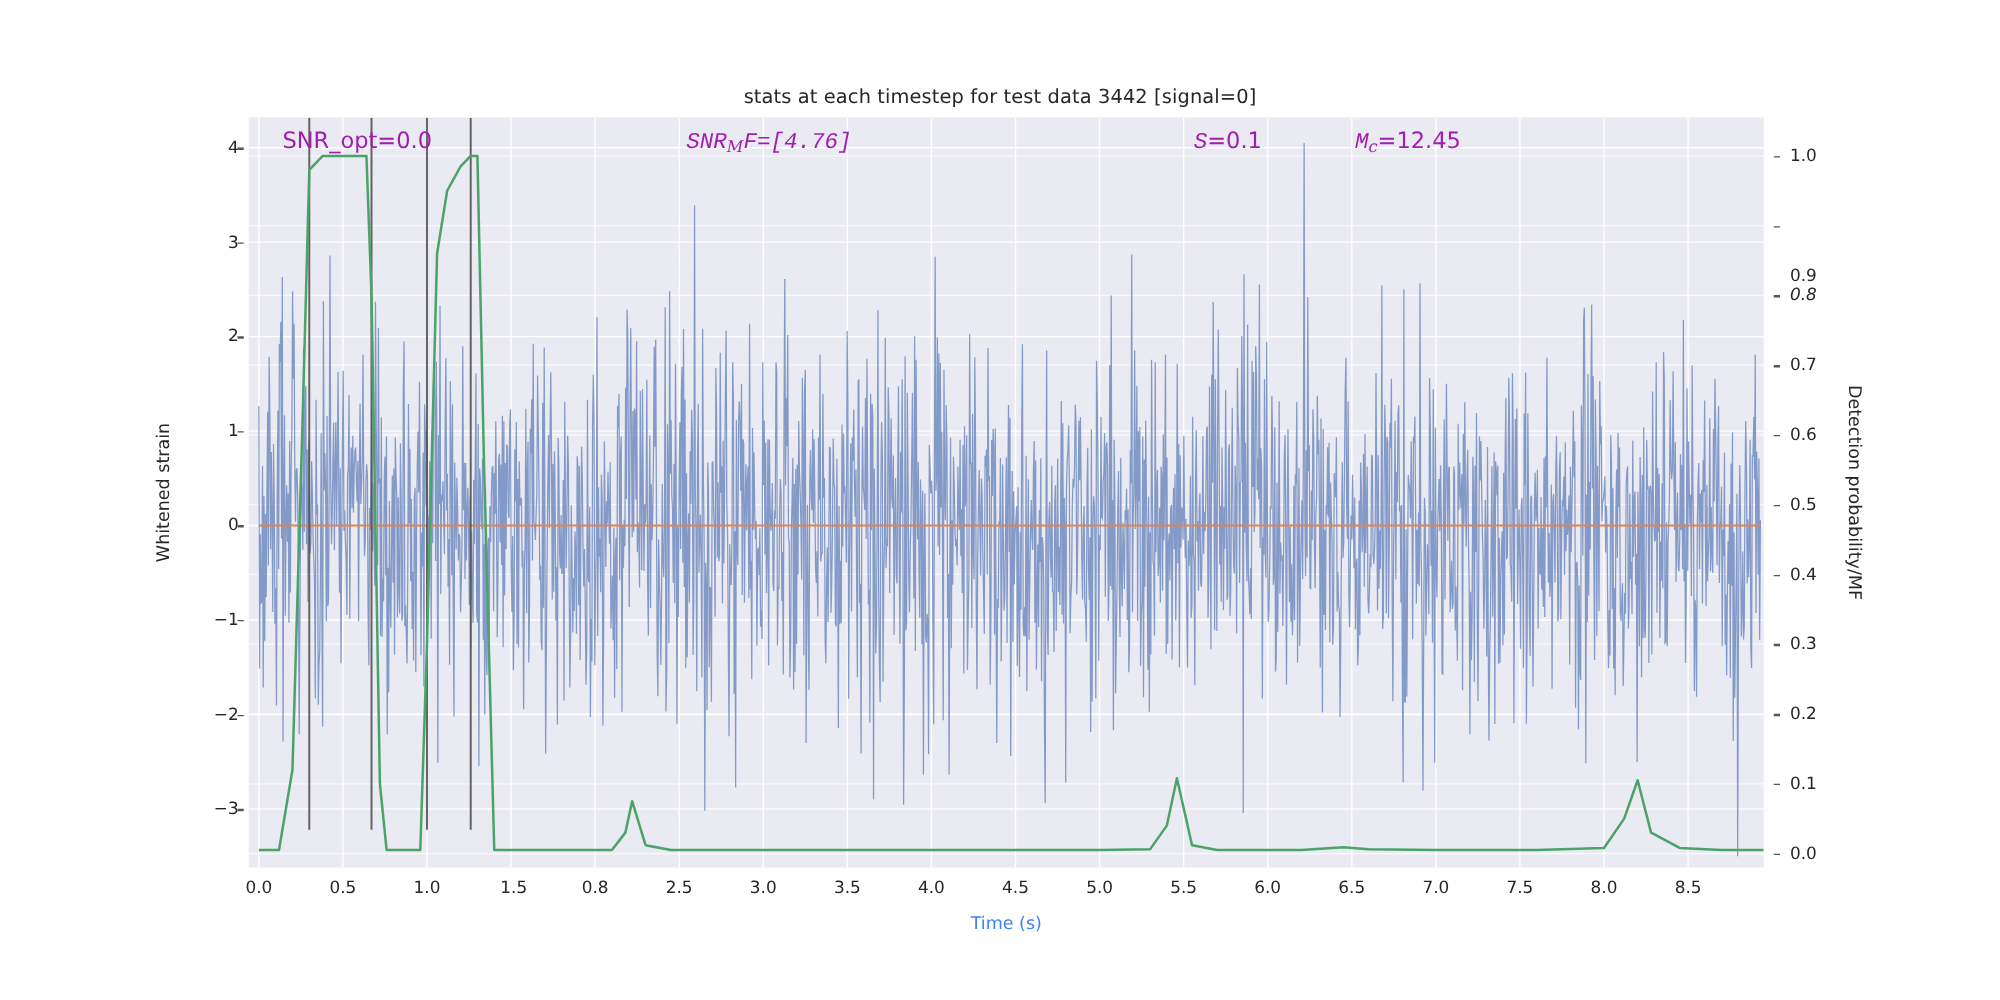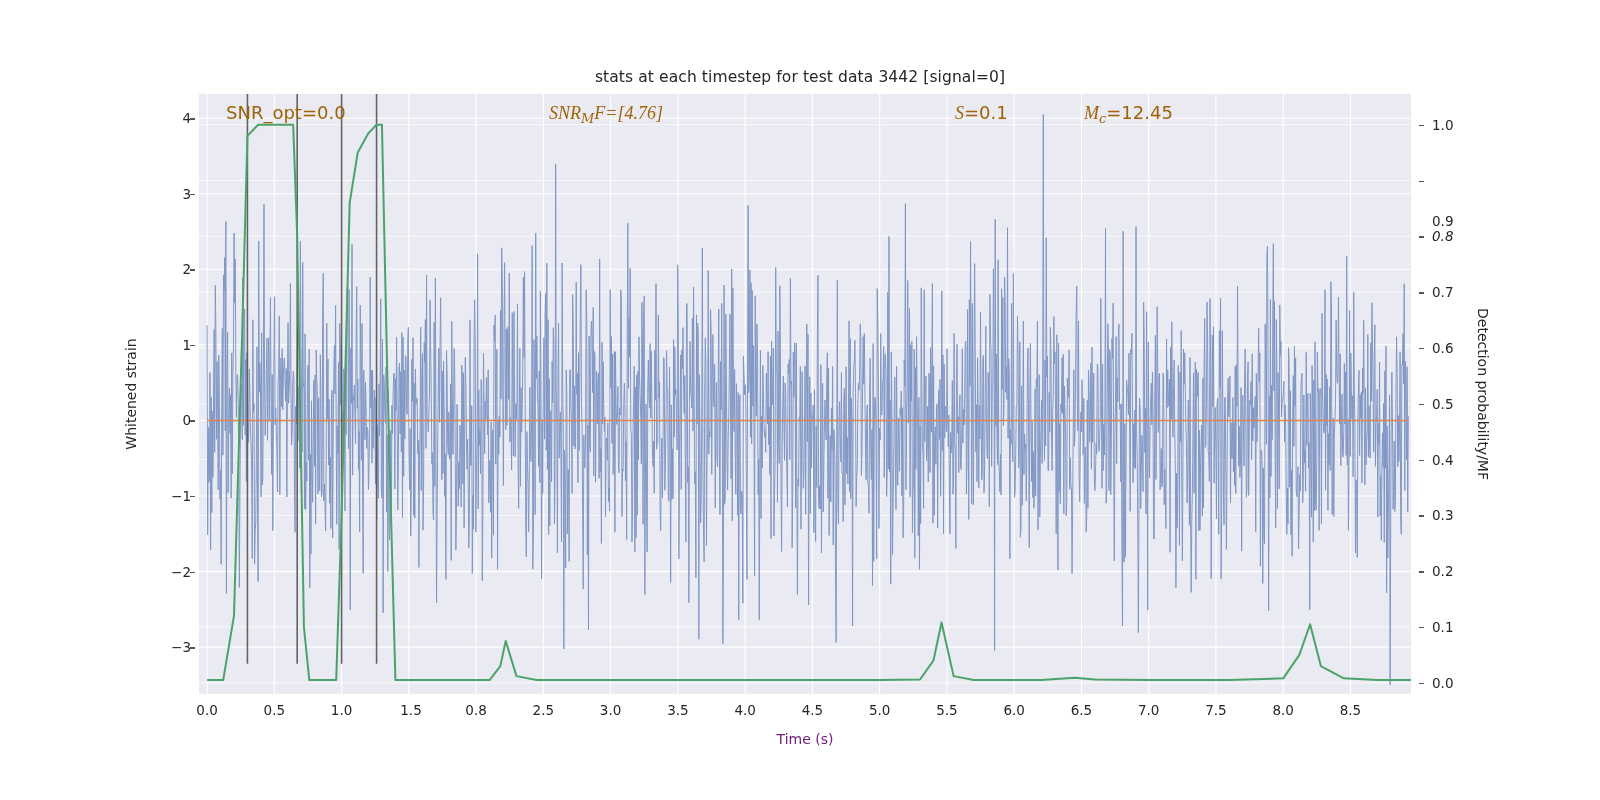--- a/index.html
+++ b/index.html
@@ -116,7 +116,7 @@
   .annot {
     position: absolute;
     font-size: 18px;
-    color: #a16207;
+    color: #a21caf;
     white-space: nowrap;
     top: 100px;
   }

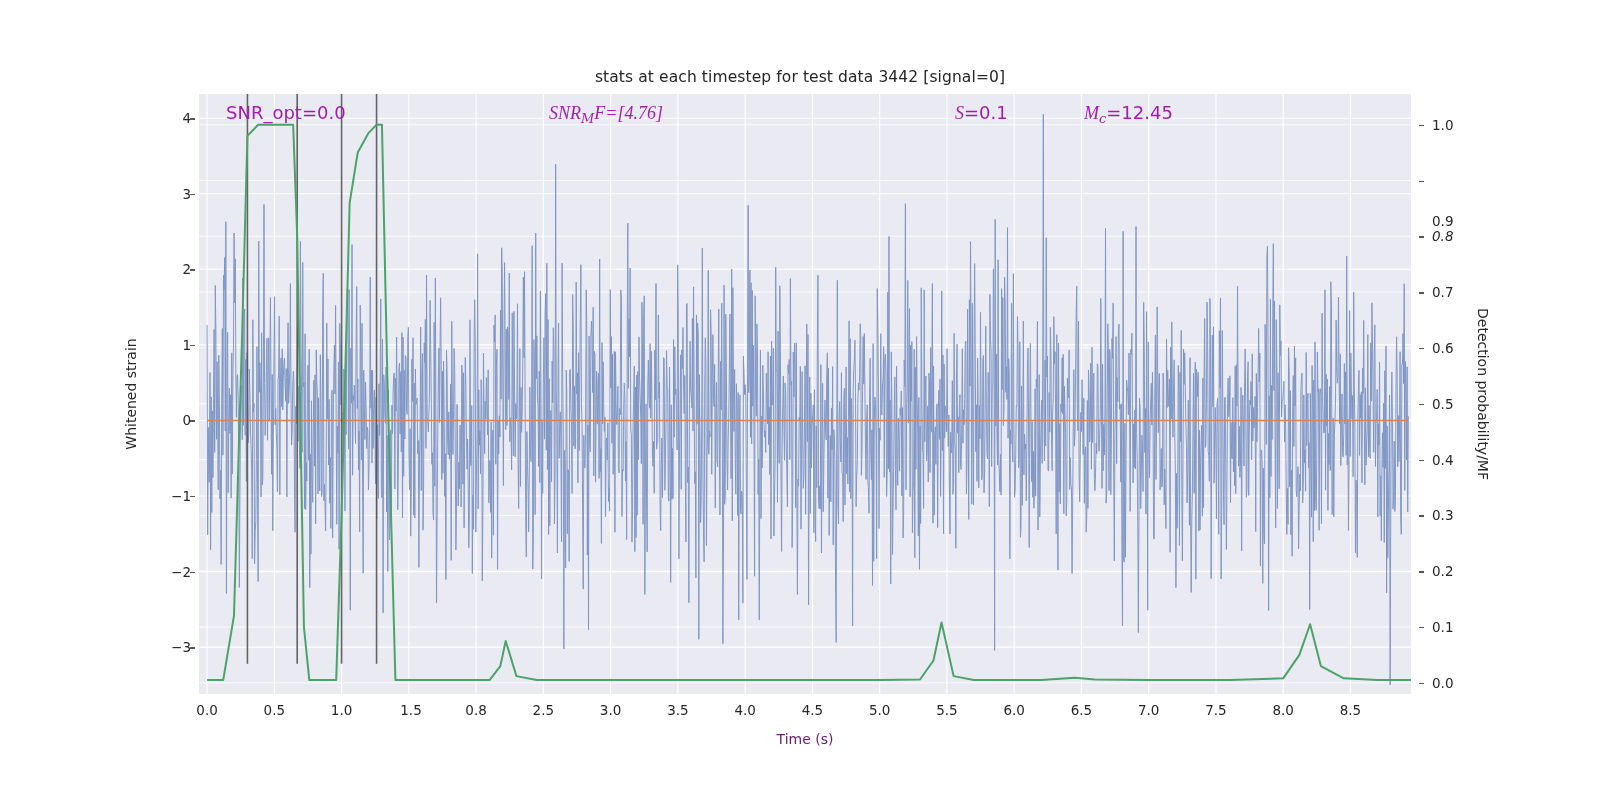--- a/index.html
+++ b/index.html
@@ -120,7 +120,7 @@
     white-space: nowrap;
     top: 100px;
   }
-  .annot .mathit { font-style: italic; font-family: Liberation Serif, serif; }
+  .annot .mathit { font-style: italic; font-family: Liberation Mono, monospace; }
   .annot .sub { font-size: 13px; vertical-align: -0.28em; font-style: italic; font-family: "DejaVu Serif", serif; }
 </style>
 </head>

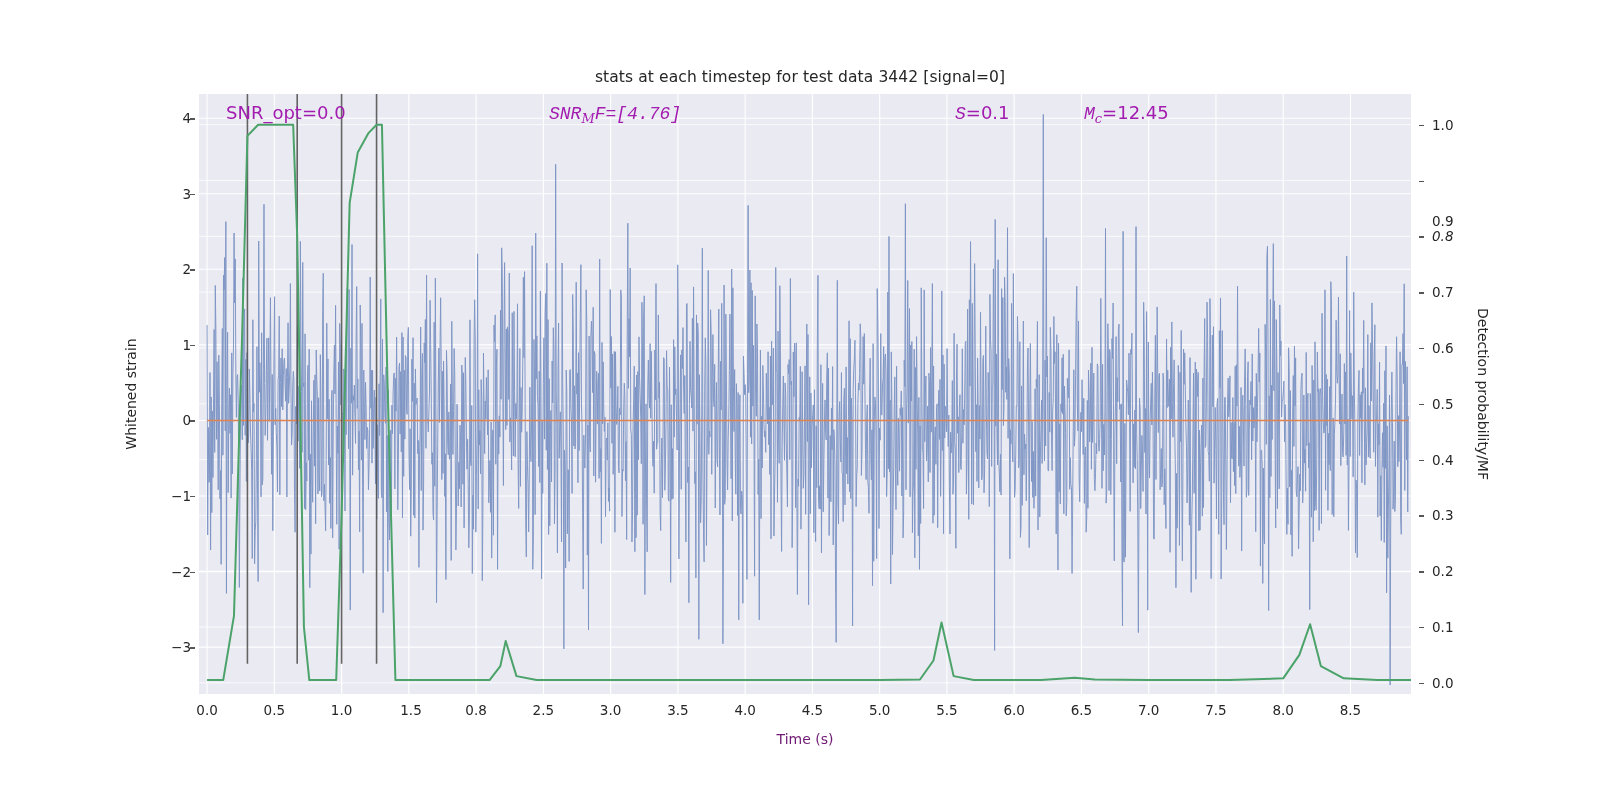--- a/index.html
+++ b/index.html
@@ -108,7 +108,7 @@
     left: 805px;
     top: 731px;
     font-size: 14px;
-    color: #701a75;
+    color: #3b82f6;
     transform: translateX(-50%);
     white-space: nowrap;
   }

